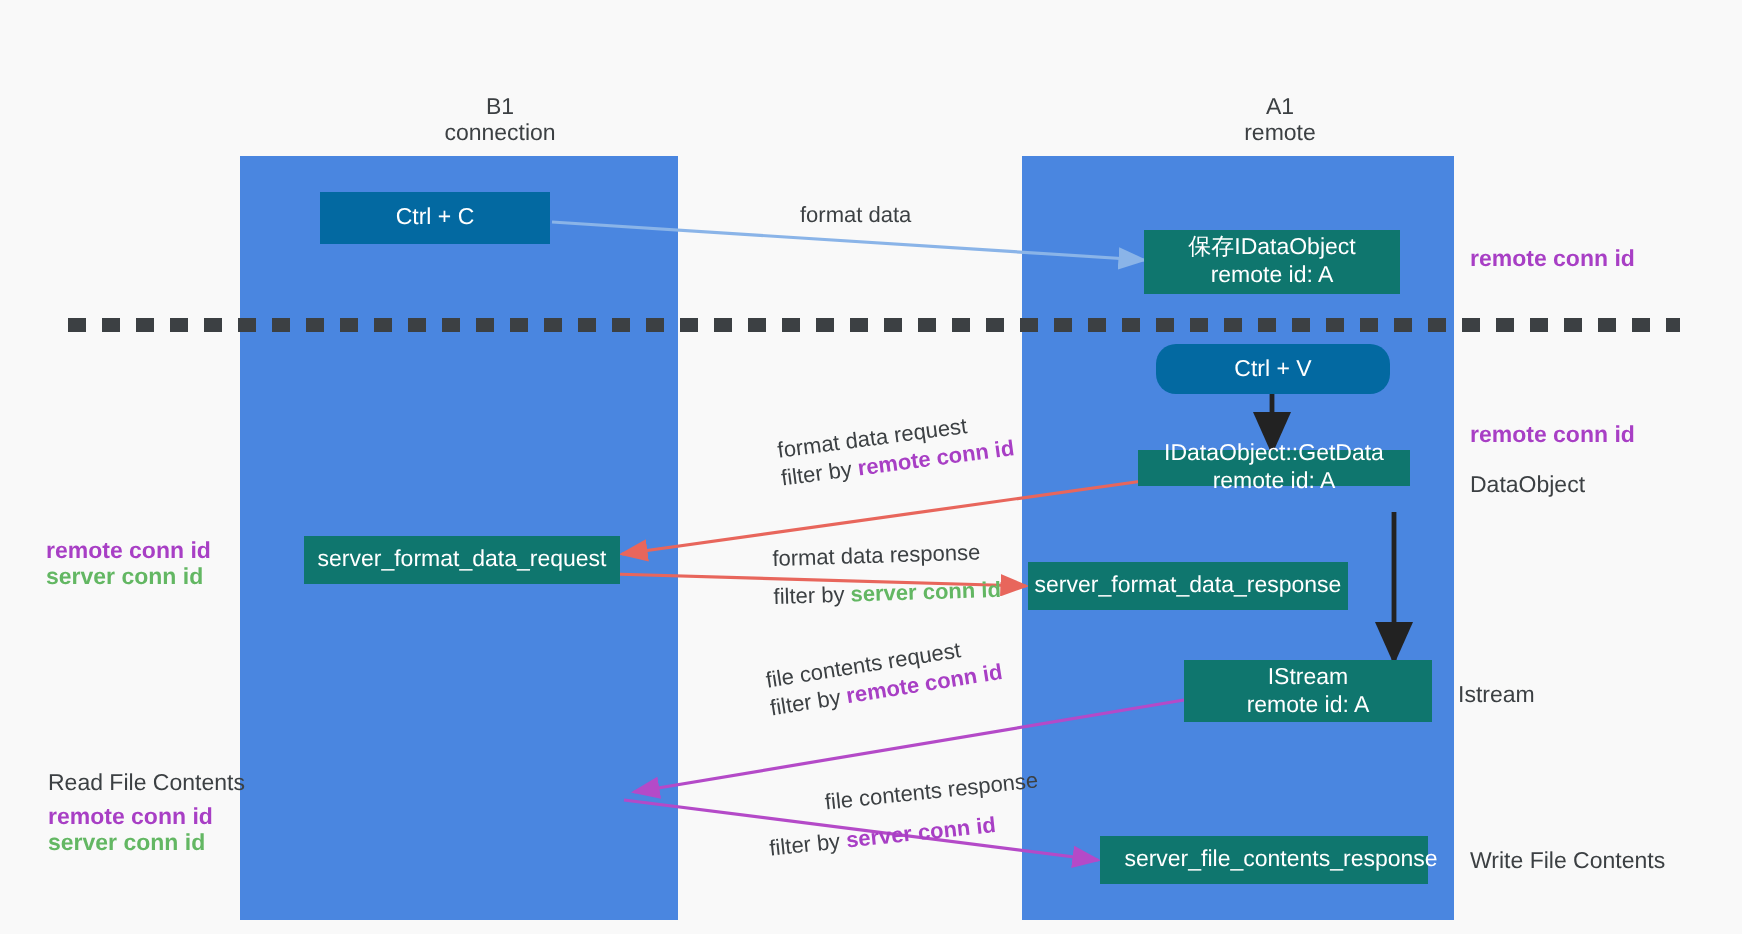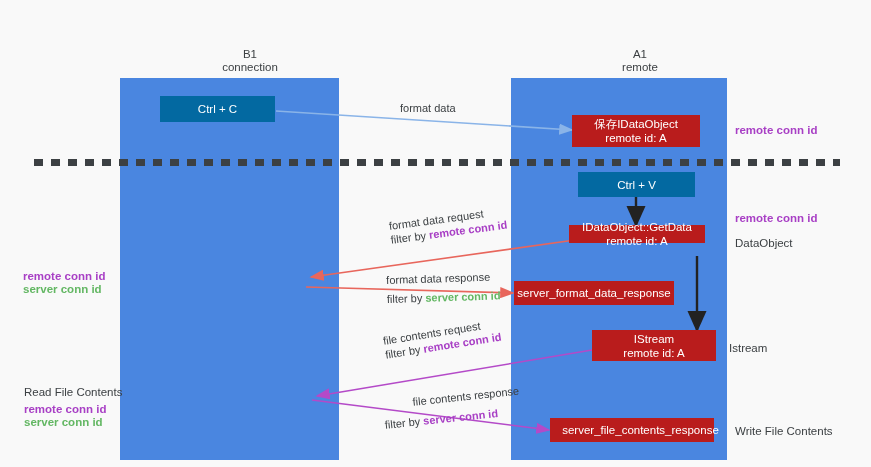--- a/index.html
+++ b/index.html
@@ -39,7 +39,7 @@
     color:#ffffff;font-size:11.5px;line-height:14px;text-align:center;
   }
   .node.green{background:#0369a1;}
-  .node.orange{background:#b91c1c;}
+  .node.orange{background:#0f766e;}
   .node span{display:block;white-space:nowrap;}
 
   

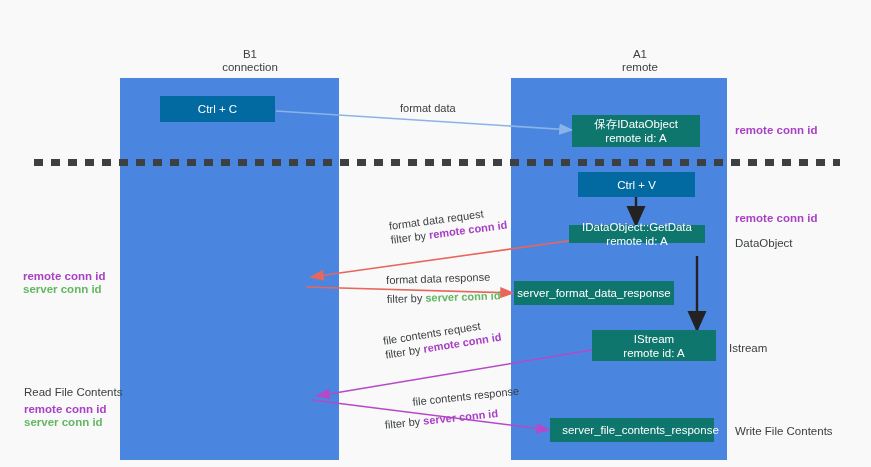--- a/index.html
+++ b/index.html
@@ -118,7 +118,7 @@
     <span>remote id: A</span>
   </div>
 
-  <div class="node green" style="left:578px;top:172px;width:117px;height:25px;">
+  <div class="node green" style="left:578px;top:172px;width:117px;height:25px;border-radius:10px;">
     <span>Ctrl + V</span>
   </div>
 

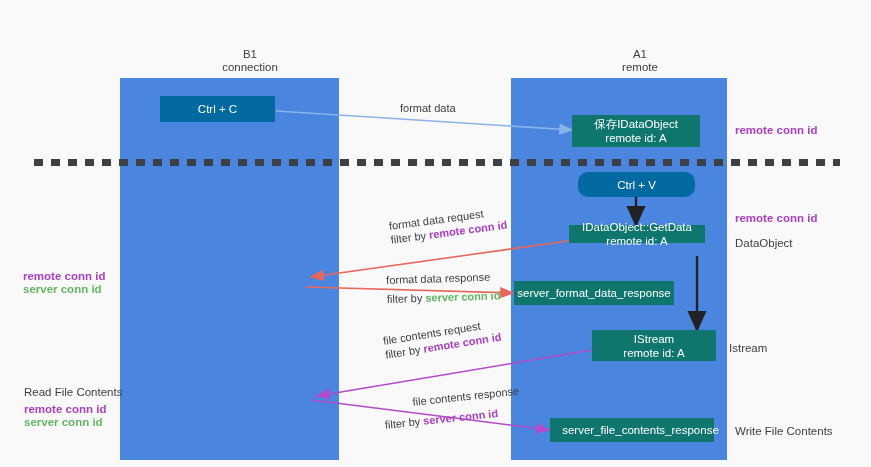--- a/index.html
+++ b/index.html
@@ -127,6 +127,9 @@
     <span>remote id: A</span>
   </div>
 
+  <div class="node orange" style="left:152px;top:268px;width:158px;height:24px;">
+    <span>server_format_data_request</span>
+  </div>
 
   <div class="node orange" style="left:514px;top:281px;width:160px;height:24px;">
     <span>server_format_data_response</span>

